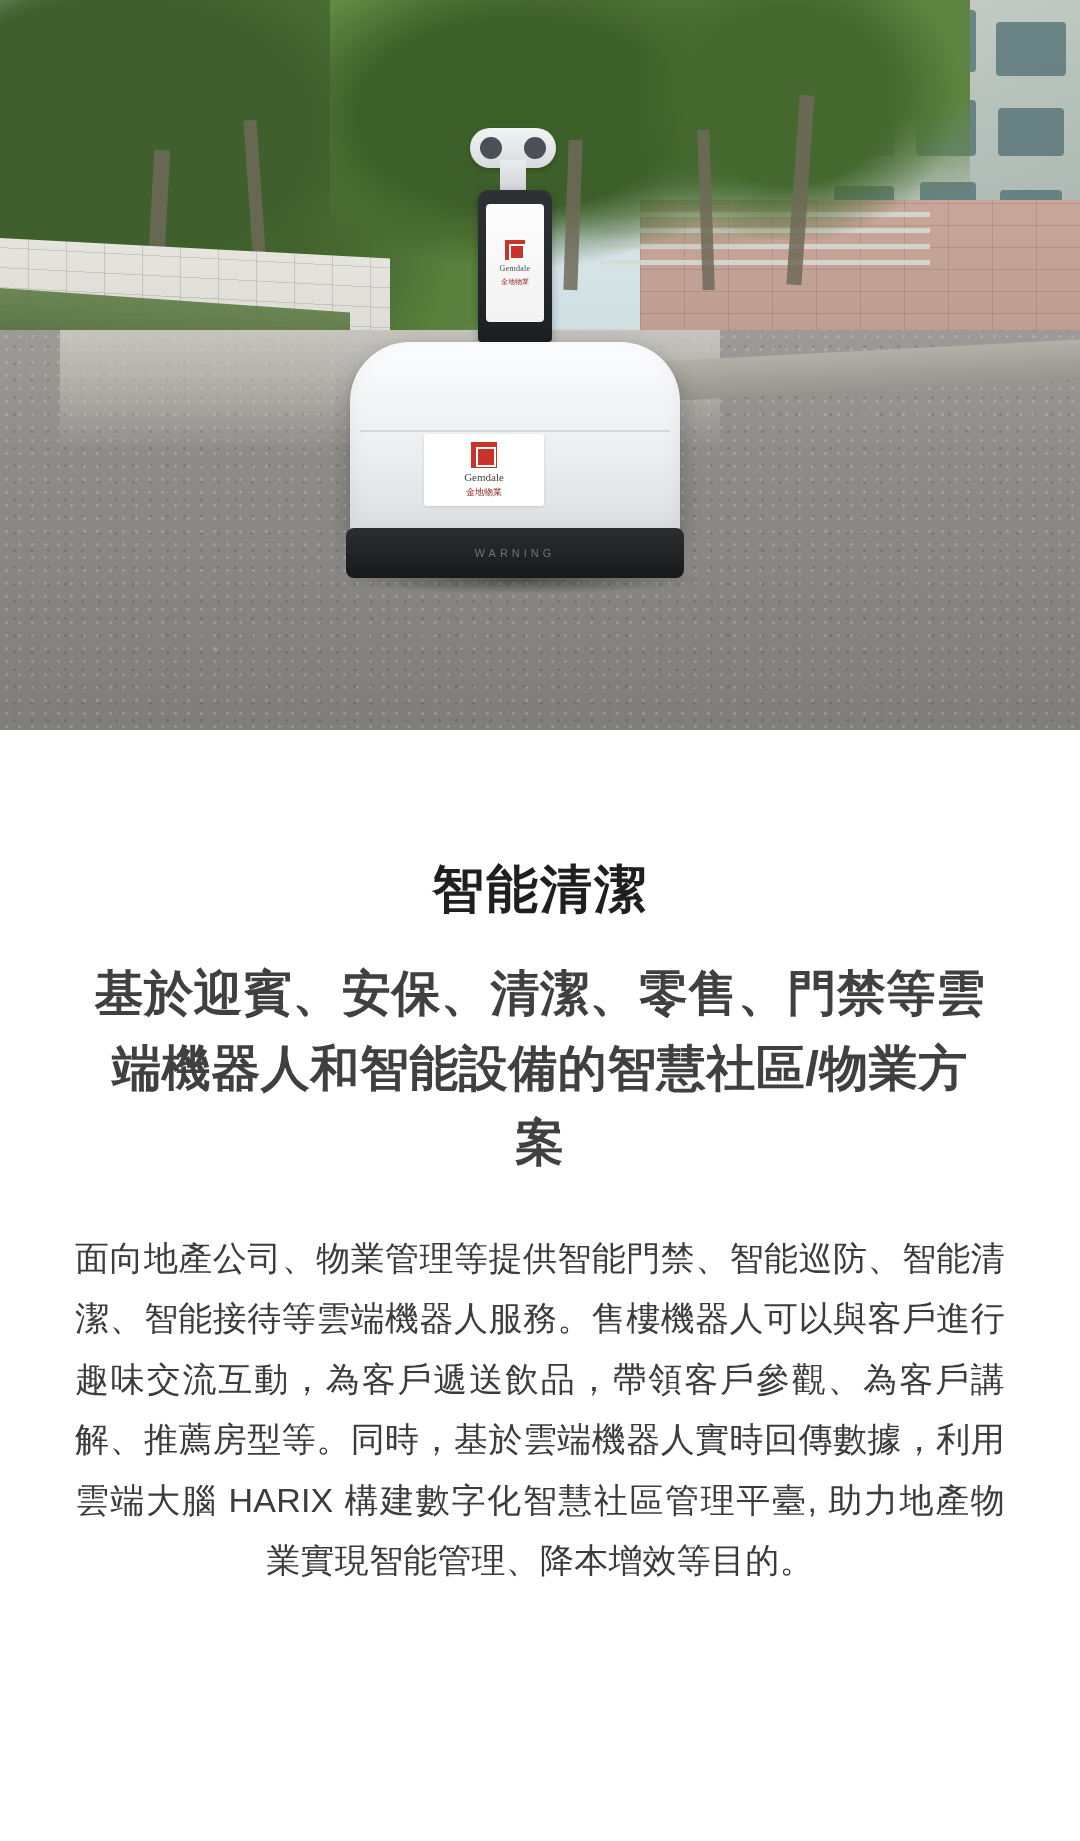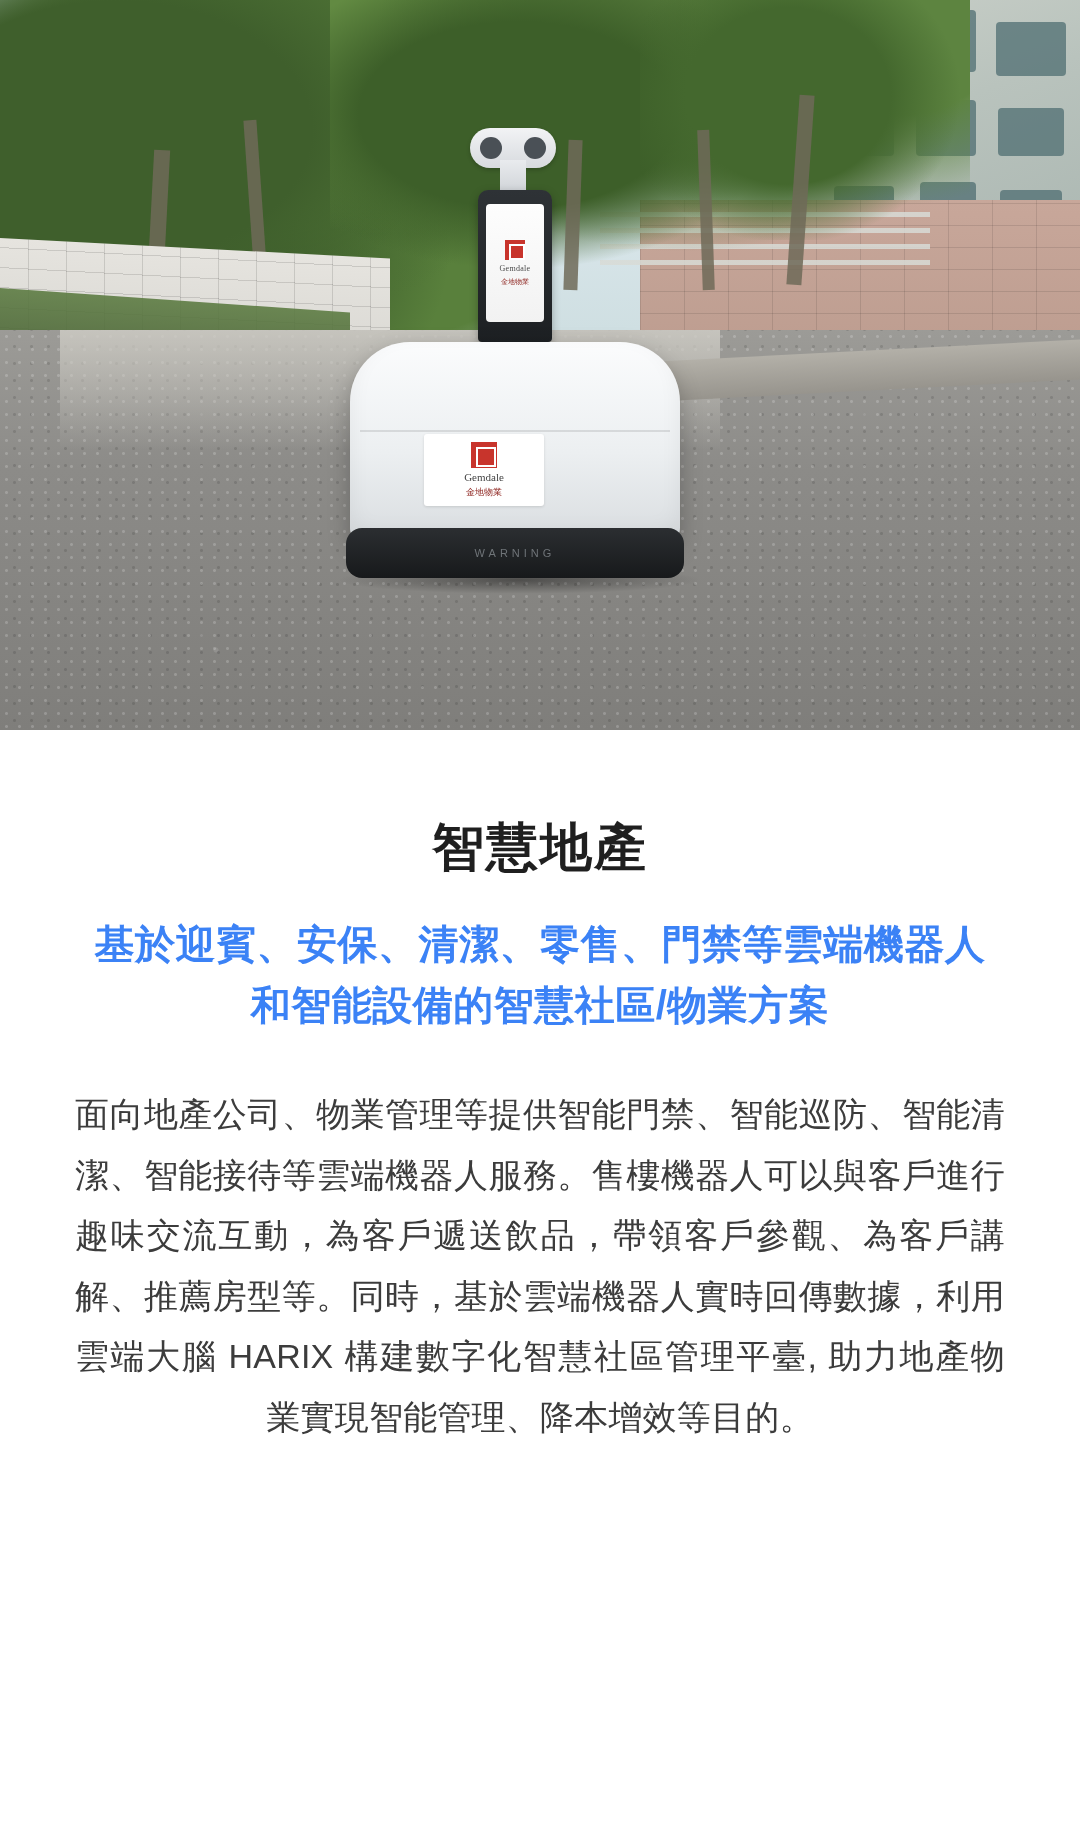--- a/index.html
+++ b/index.html
@@ -21,6 +21,7 @@
     display: flex;
     flex-direction: column;
     background: #ffffff;
+    gap: 42px;
   }
 
   

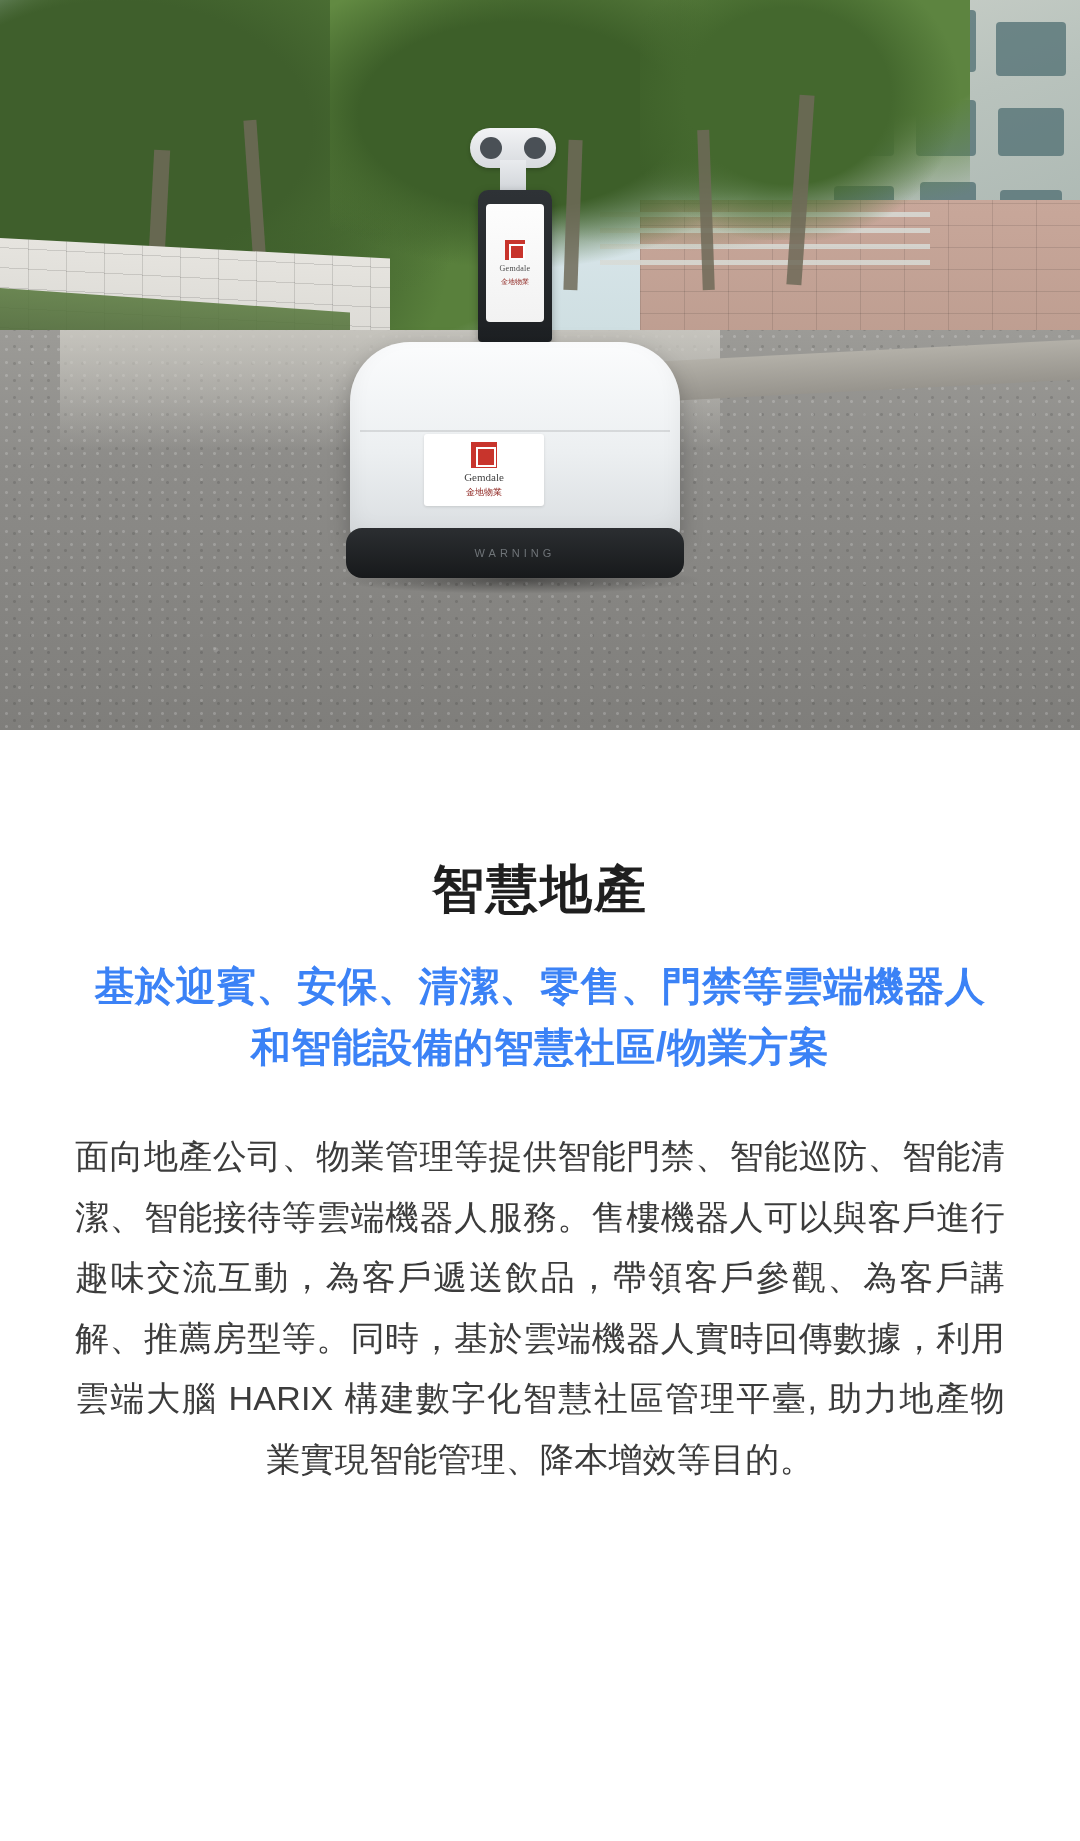--- a/index.html
+++ b/index.html
@@ -255,7 +255,7 @@
   .r-bumper {
     position: absolute; left: 346px; top: 528px;
     width: 338px; height: 50px;
-    border-radius: 16px;
+    border-radius: 8px;
     background: linear-gradient(180deg, #2b2e31 0%, #17191b 100%);
     display: flex; align-items: center; justify-content: center;
   }

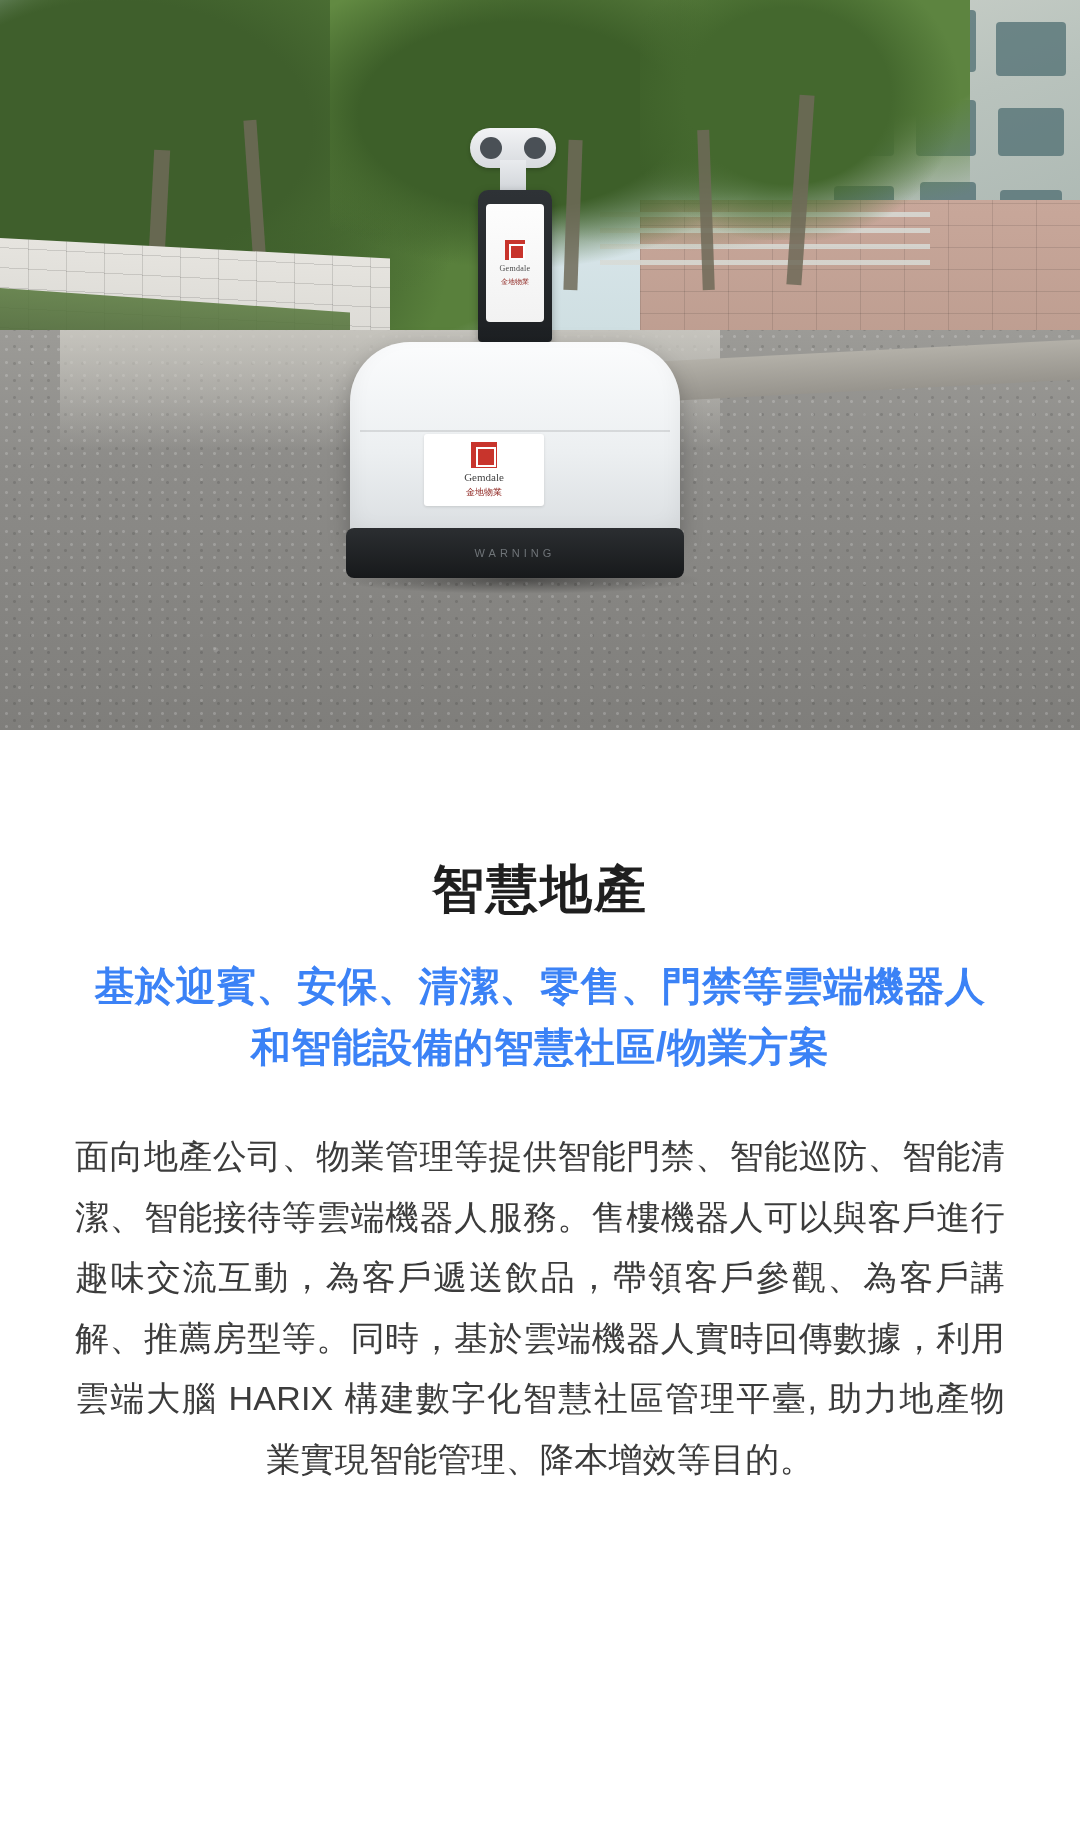--- a/index.html
+++ b/index.html
@@ -365,7 +365,7 @@
   </div>
 
   <div class="content">
-    <h1 class="title">智慧地產</h1>
+    <h1 class="title">智能清潔</h1>
     <h2 class="subtitle">基於迎賓、安保、清潔、零售、門禁等雲端機器人和智能設備的智慧社區/物業方案</h2>
     <p class="body-text">面向地產公司、物業管理等提供智能門禁、智能巡防、智能清潔、智能接待等雲端機器人服務。售樓機器人可以與客戶進行趣味交流互動，為客戶遞送飲品，帶領客戶參觀、為客戶講解、推薦房型等。同時，基於雲端機器人實時回傳數據，利用雲端大腦 HARIX 構建數字化智慧社區管理平臺, 助力地產物業實現智能管理、降本增效等目的。</p>
   </div>

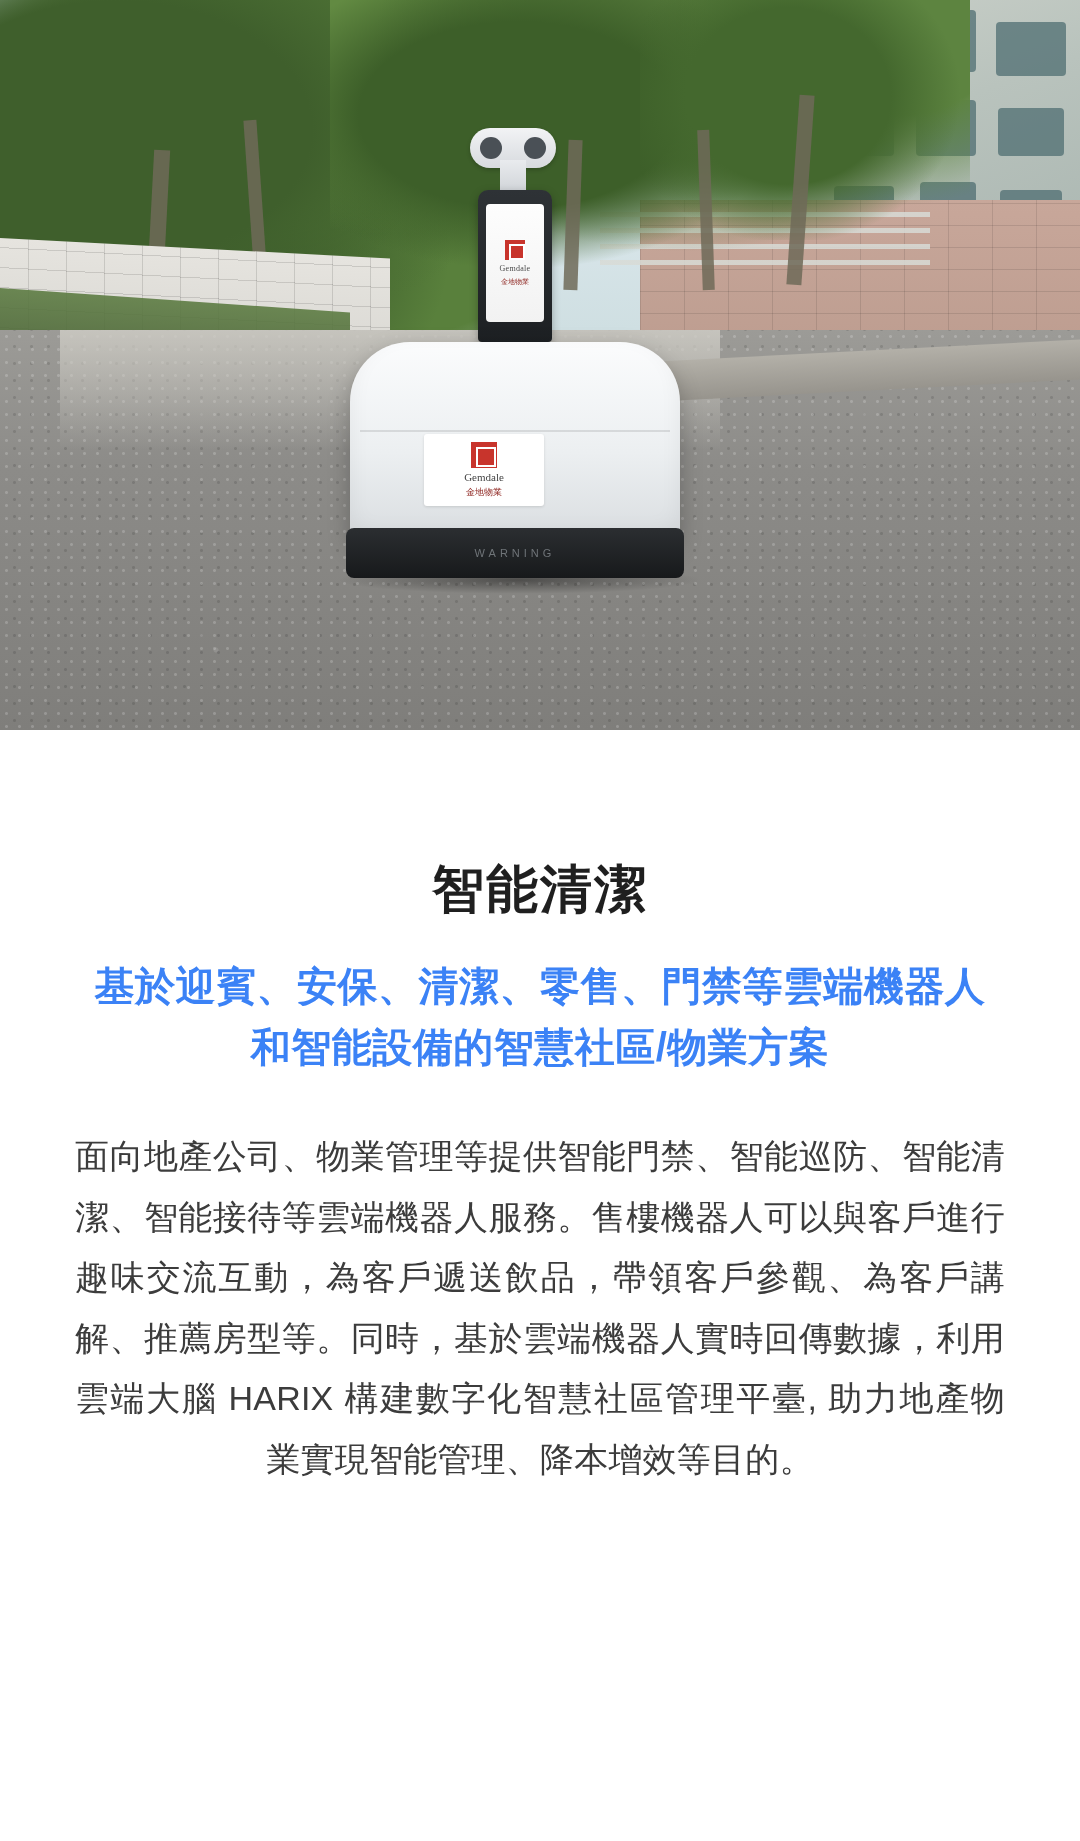--- a/index.html
+++ b/index.html
@@ -287,9 +287,9 @@
     line-height: 1.2;
   }
   .subtitle {
-    font-size: 40px;
+    font-size: 49px;
     text-align: center;
-    color: #3b82f6;
+    color: #404040;
     line-height: 1.52;
     margin: 0 auto 48px auto;
     max-width: 900px;

